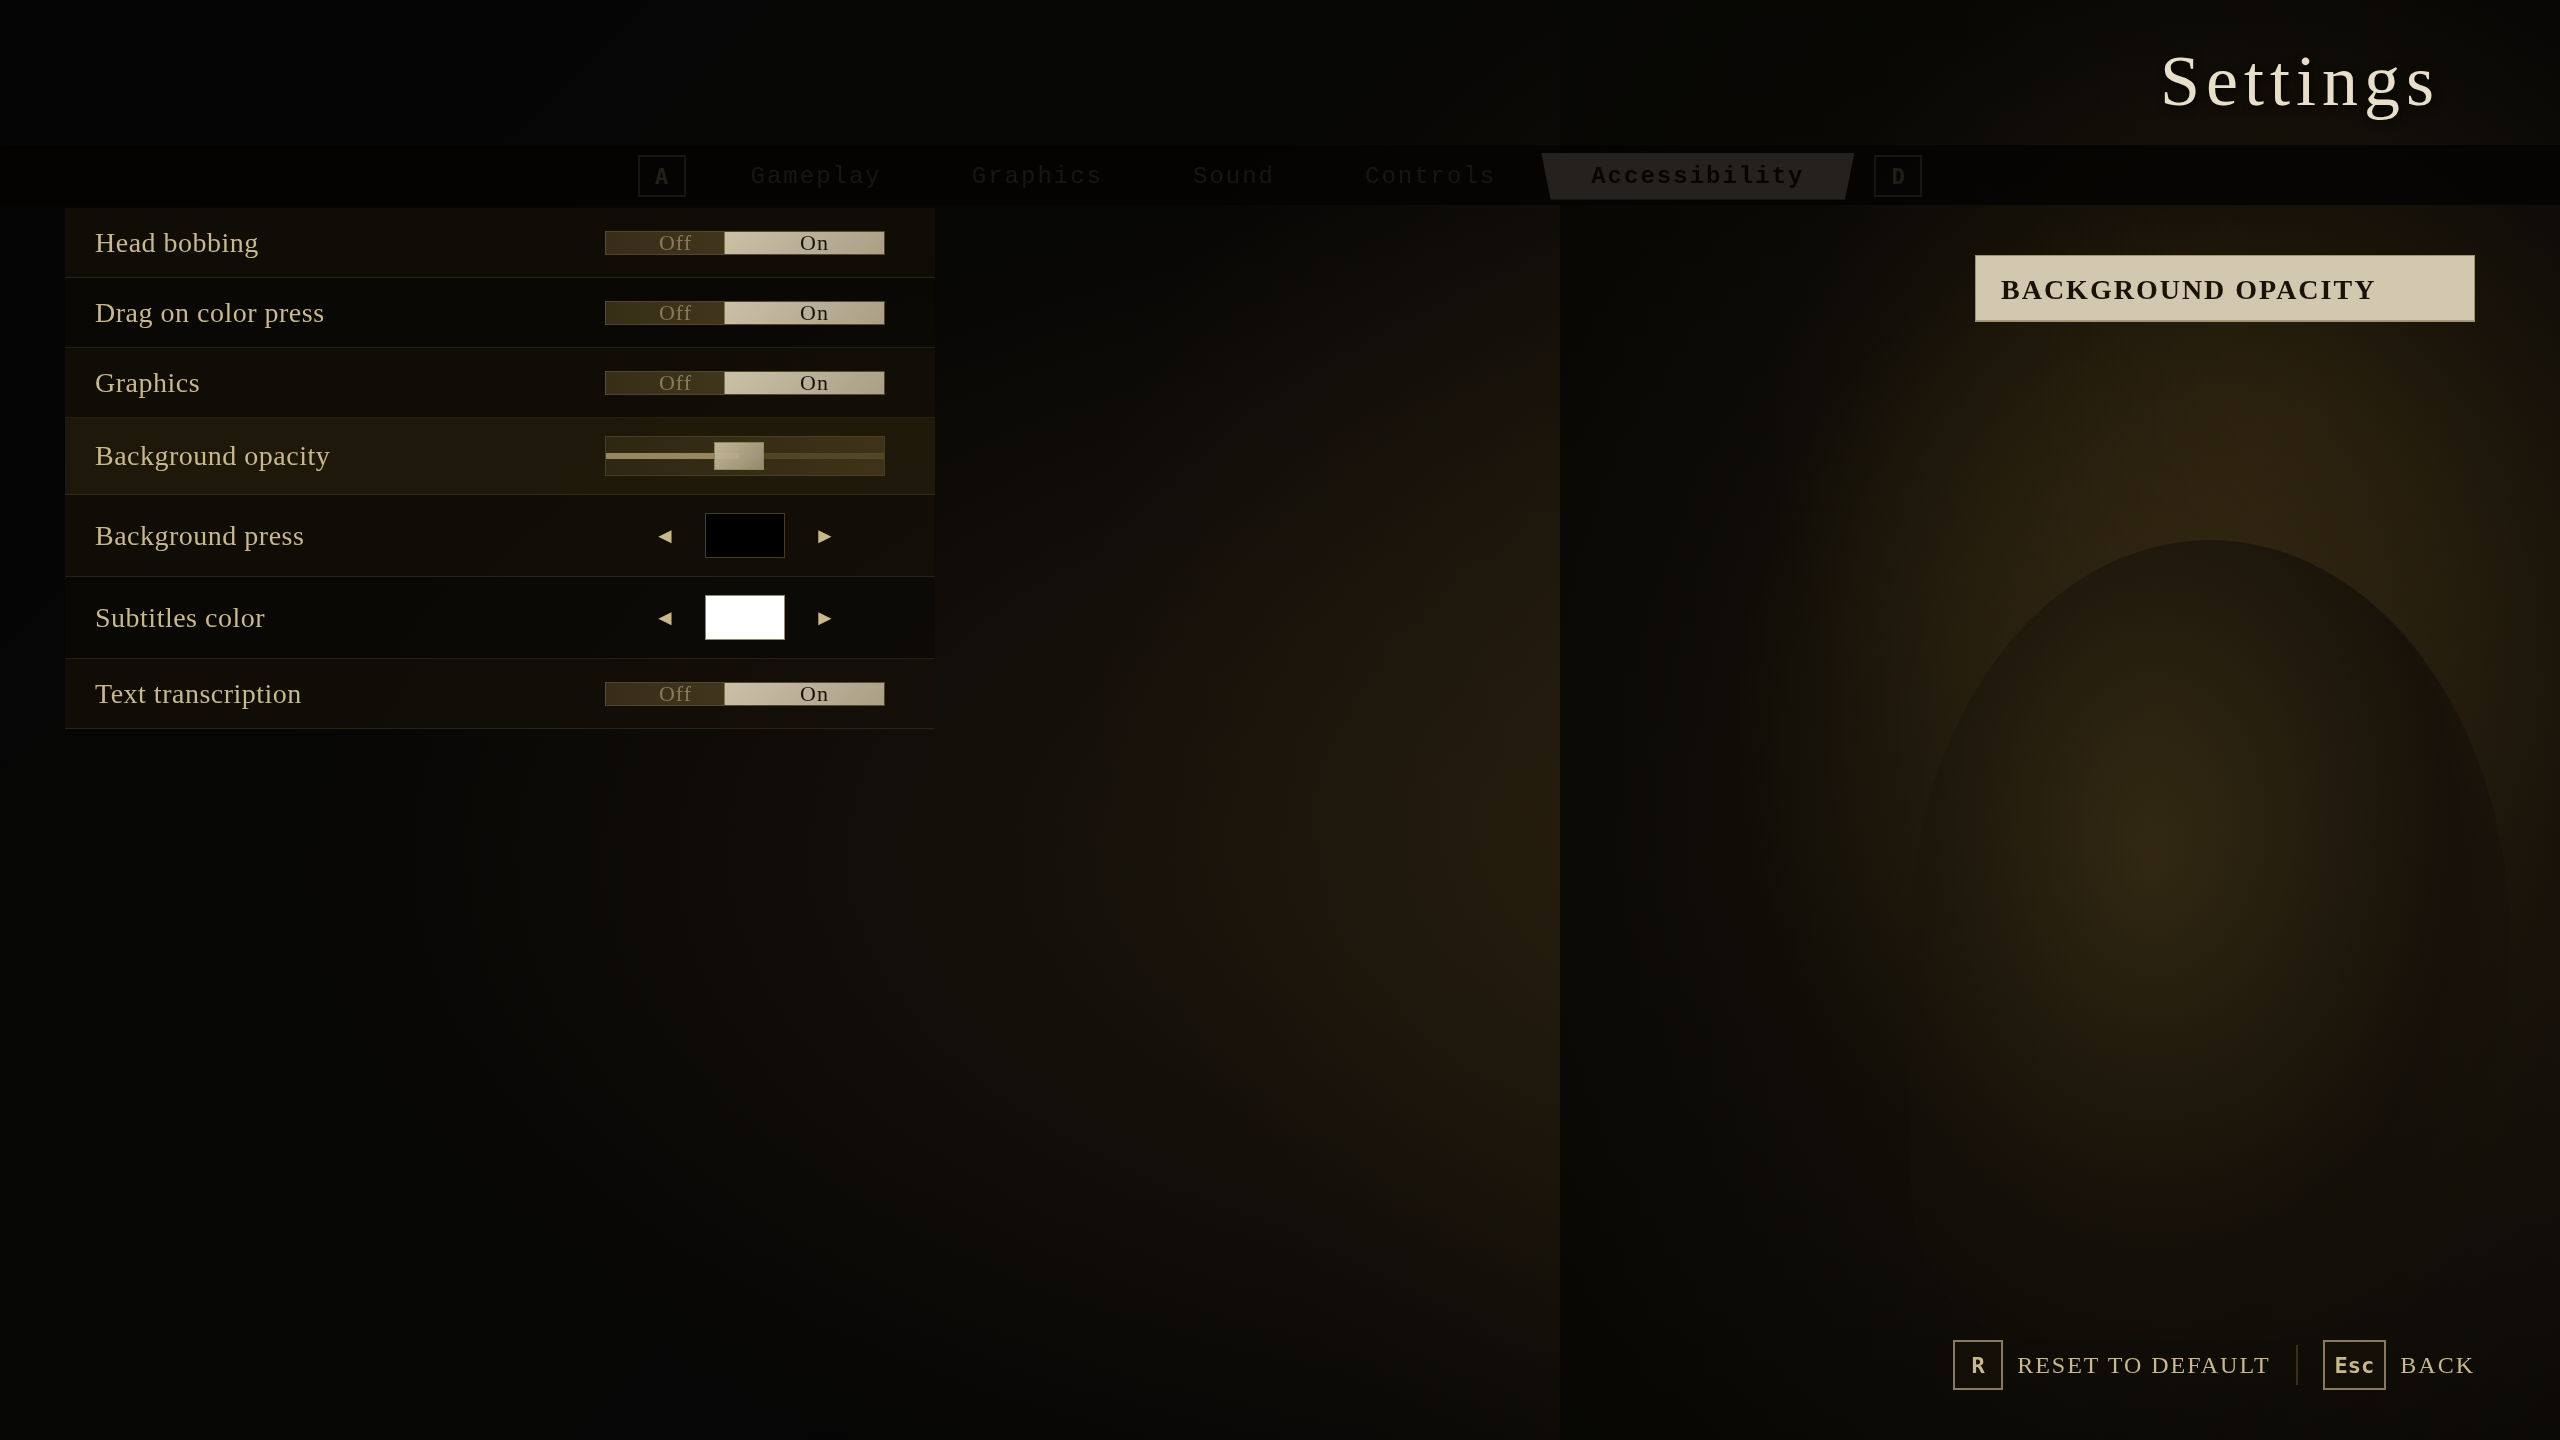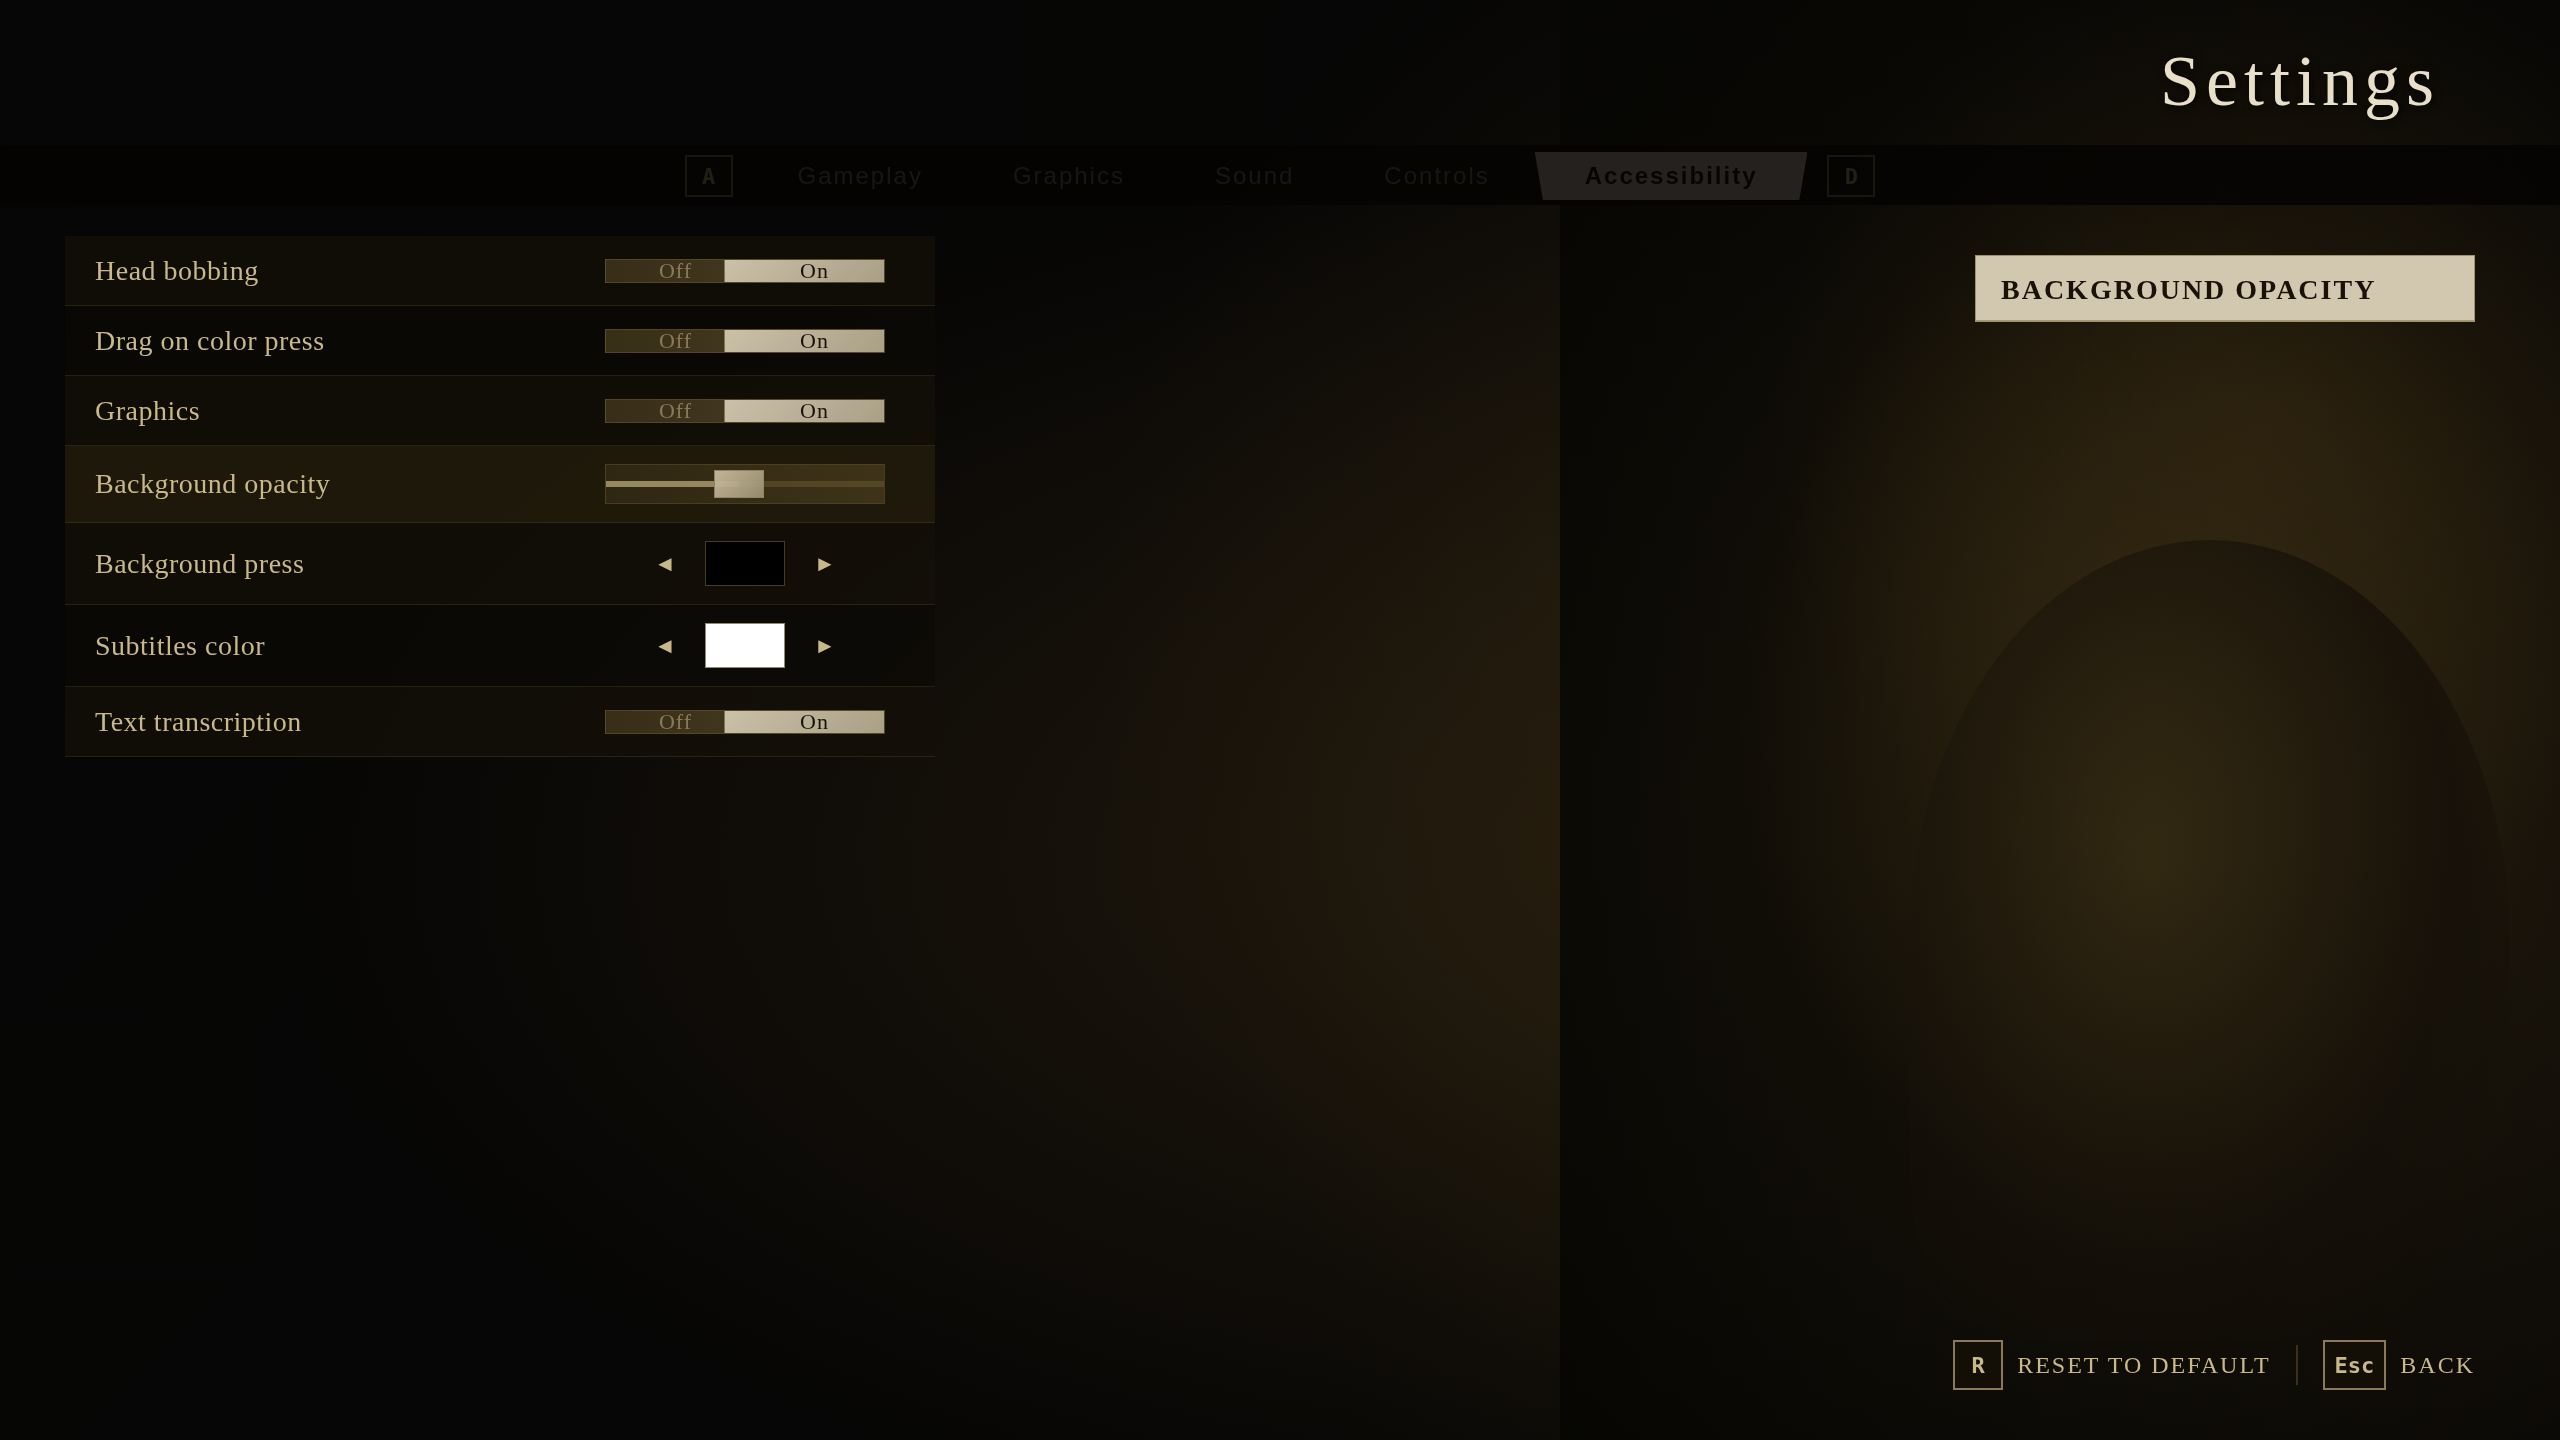--- a/index.html
+++ b/index.html
@@ -115,7 +115,7 @@
       letter-spacing: 2px;
       color: #8a7a5a;
       cursor: pointer;
-      font-family: Liberation Sans, sans-serif;
+      font-family: Liberation Mono, monospace;
       text-transform: capitalize;
       white-space: nowrap;
       background: transparent;

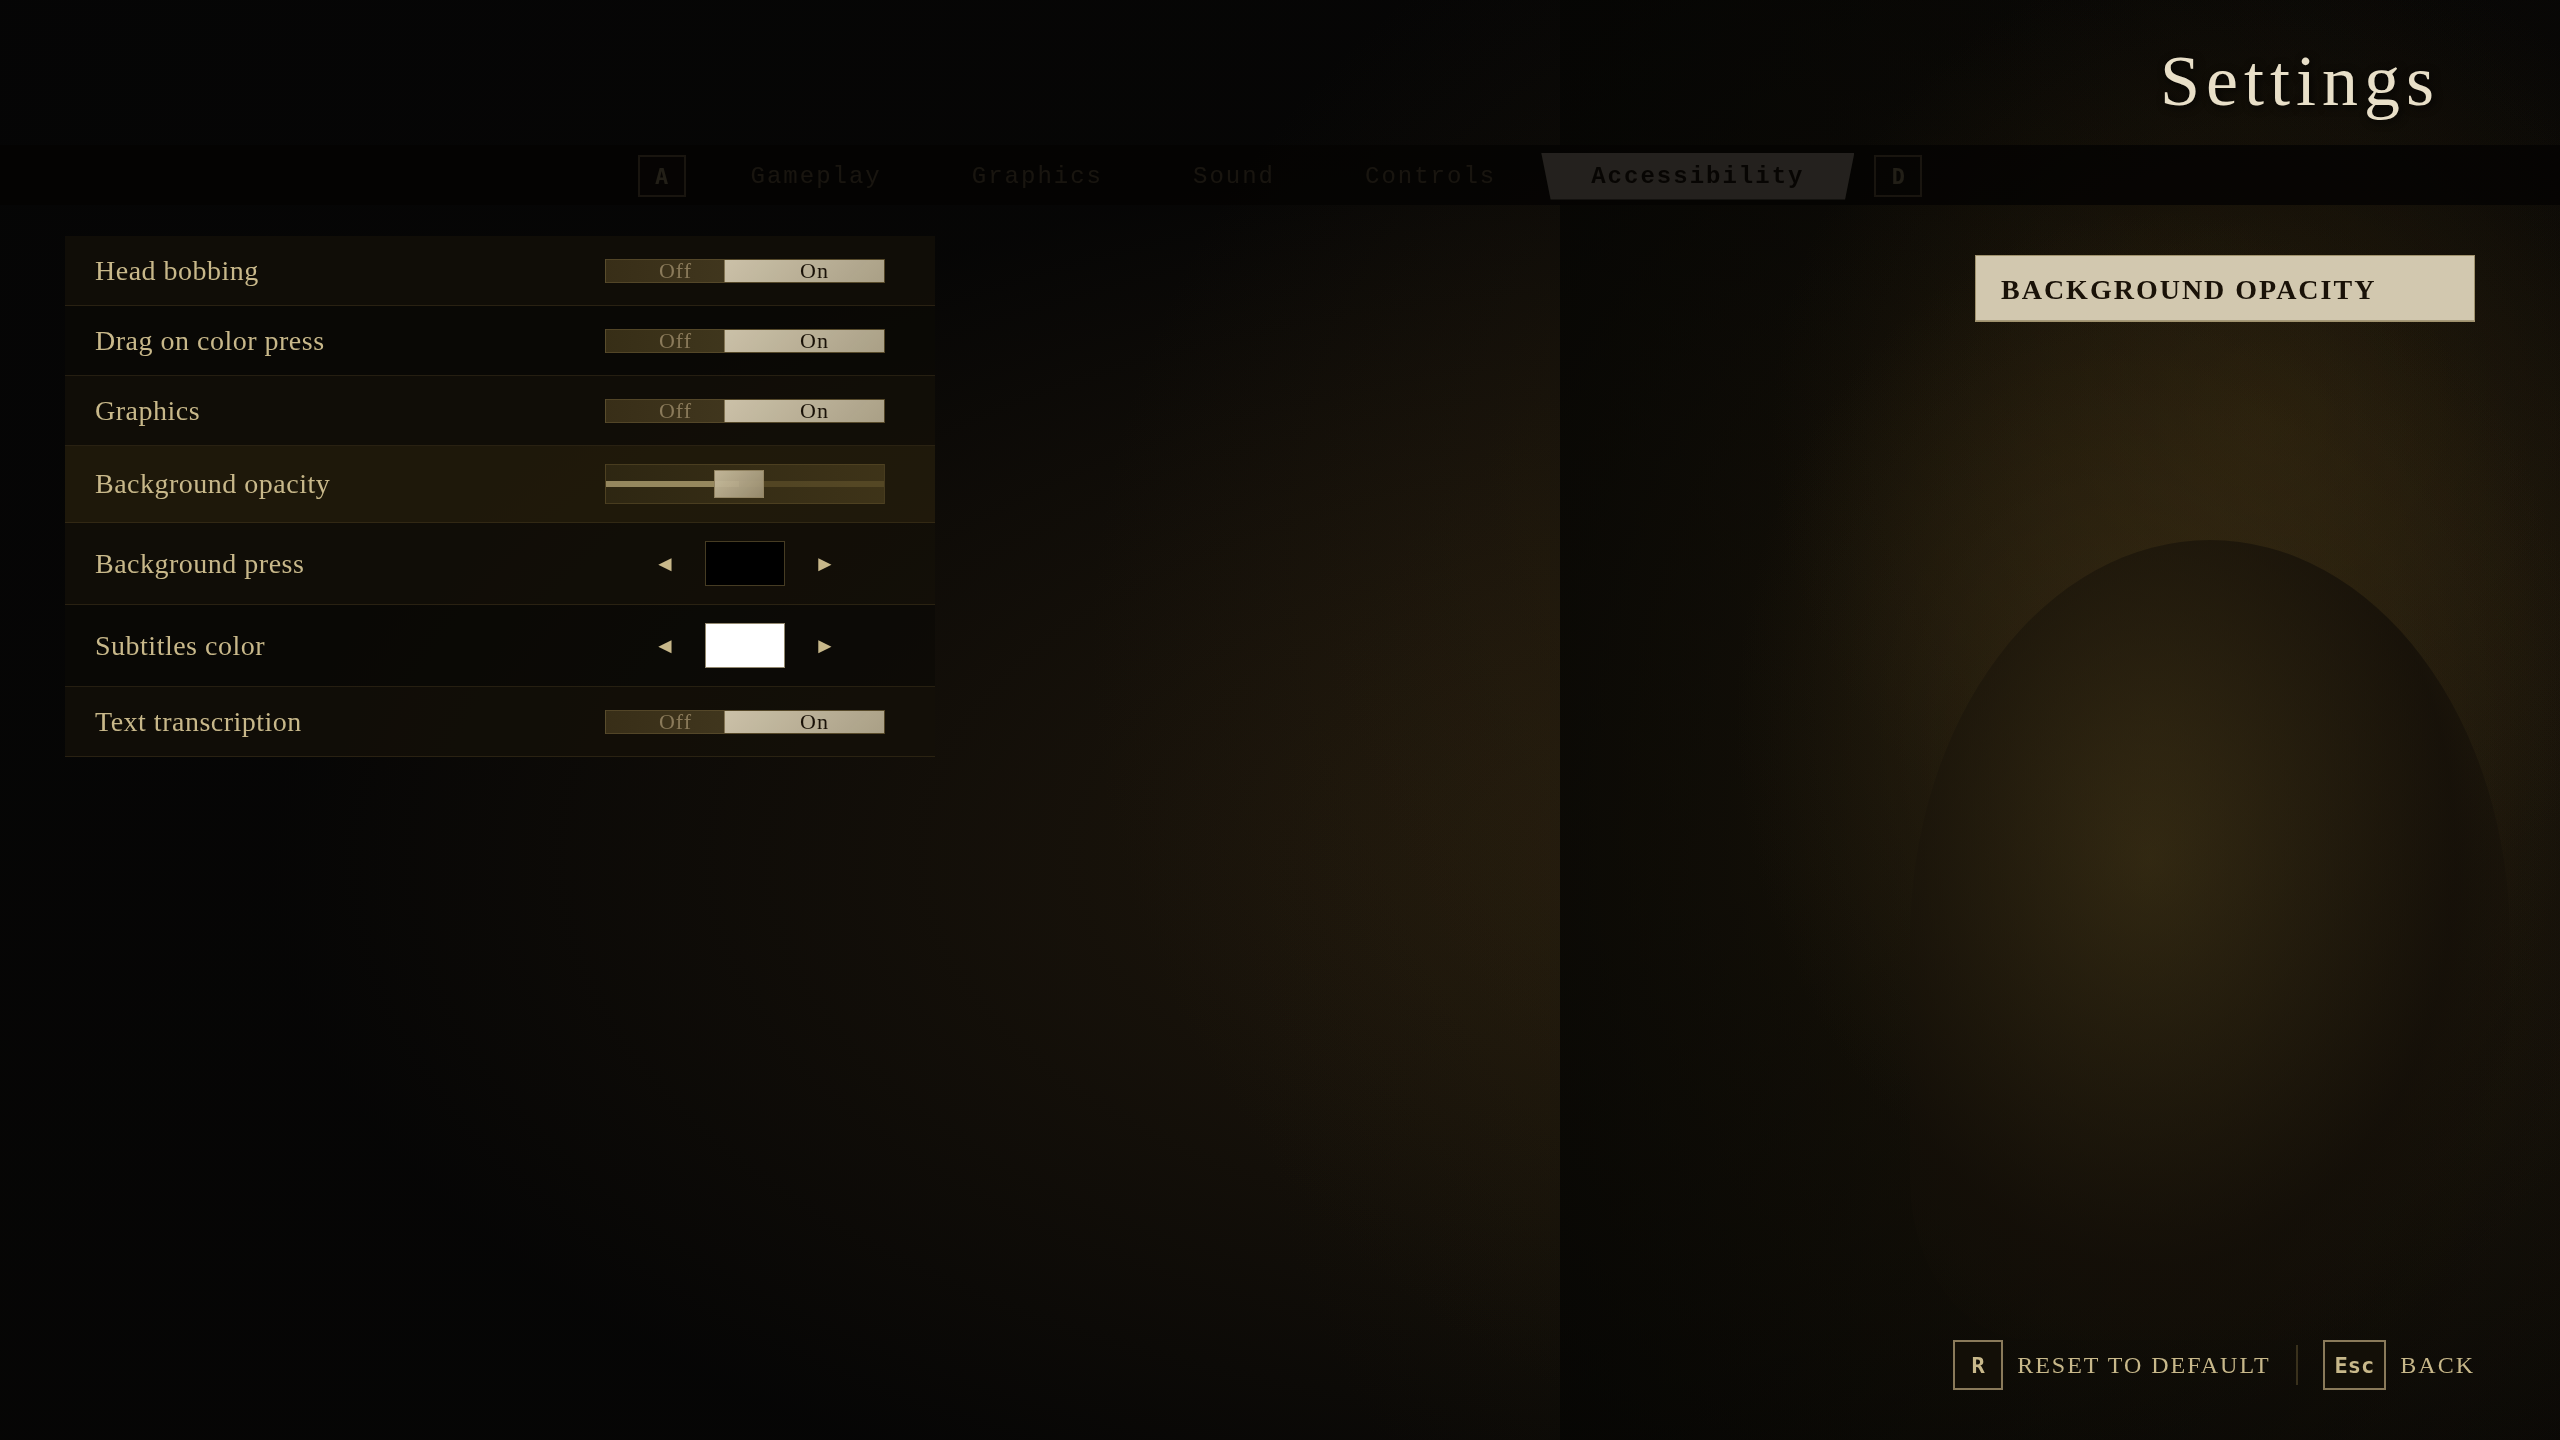--- a/index.html
+++ b/index.html
@@ -136,7 +136,7 @@
     
     .settings-list {
       position: absolute;
-      top: 236px;
+      top: 208px;
       left: 65px;
       width: 870px;
       display: flex;

